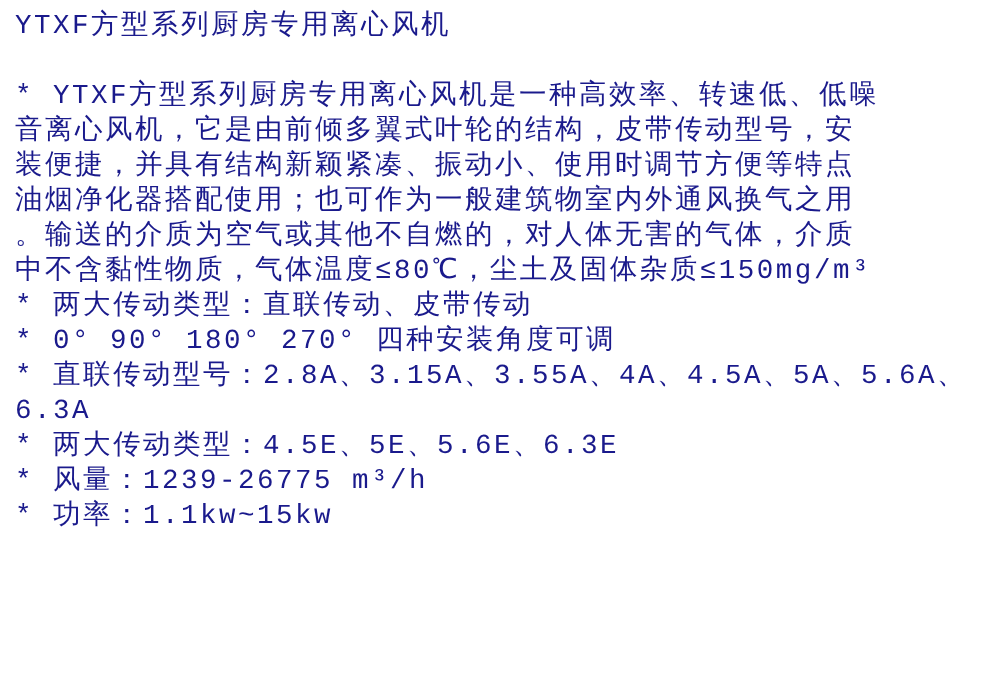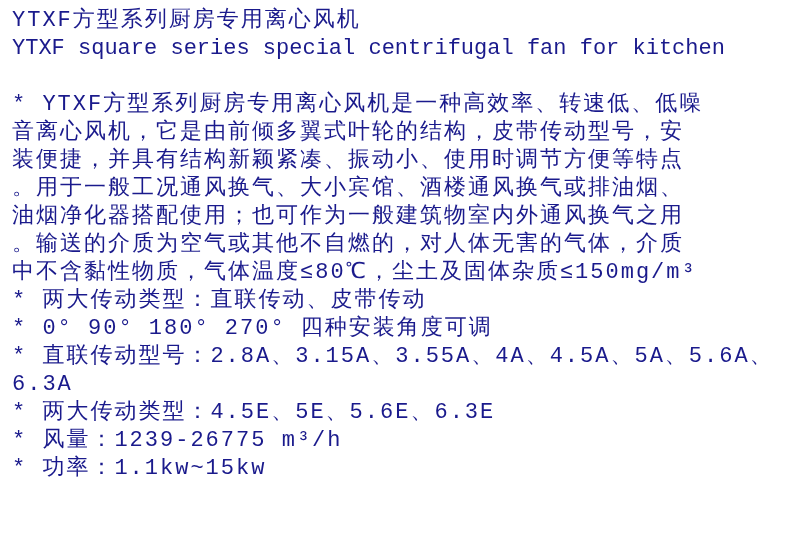--- a/index.html
+++ b/index.html
@@ -29,7 +29,6 @@
 
 <div class="doc">
   <div class="line">YTXF方型系列厨房专用离心风机</div>
-  <div class="line latin">YTXF square series special centrifugal fan for kitchen</div>
   <div class="line blank"></div>
 
   <div class="line">* YTXF方型系列厨房专用离心风机是一种高效率、转速低、低噪</div>

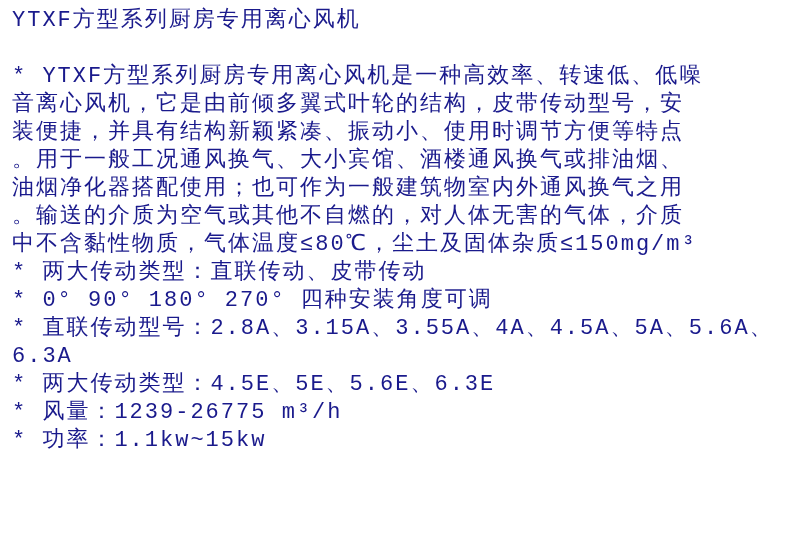--- a/index.html
+++ b/index.html
@@ -34,7 +34,6 @@
   <div class="line">* YTXF方型系列厨房专用离心风机是一种高效率、转速低、低噪</div>
   <div class="line">音离心风机，它是由前倾多翼式叶轮的结构，皮带传动型号，安</div>
   <div class="line">装便捷，并具有结构新颖紧凑、振动小、使用时调节方便等特点</div>
-  <div class="line">。用于一般工况通风换气、大小宾馆、酒楼通风换气或排油烟、</div>
   <div class="line">油烟净化器搭配使用；也可作为一般建筑物室内外通风换气之用</div>
   <div class="line">。输送的介质为空气或其他不自燃的，对人体无害的气体，介质</div>
   <div class="line">中不含黏性物质，气体温度≤80℃，尘土及固体杂质≤150mg/m³</div>

